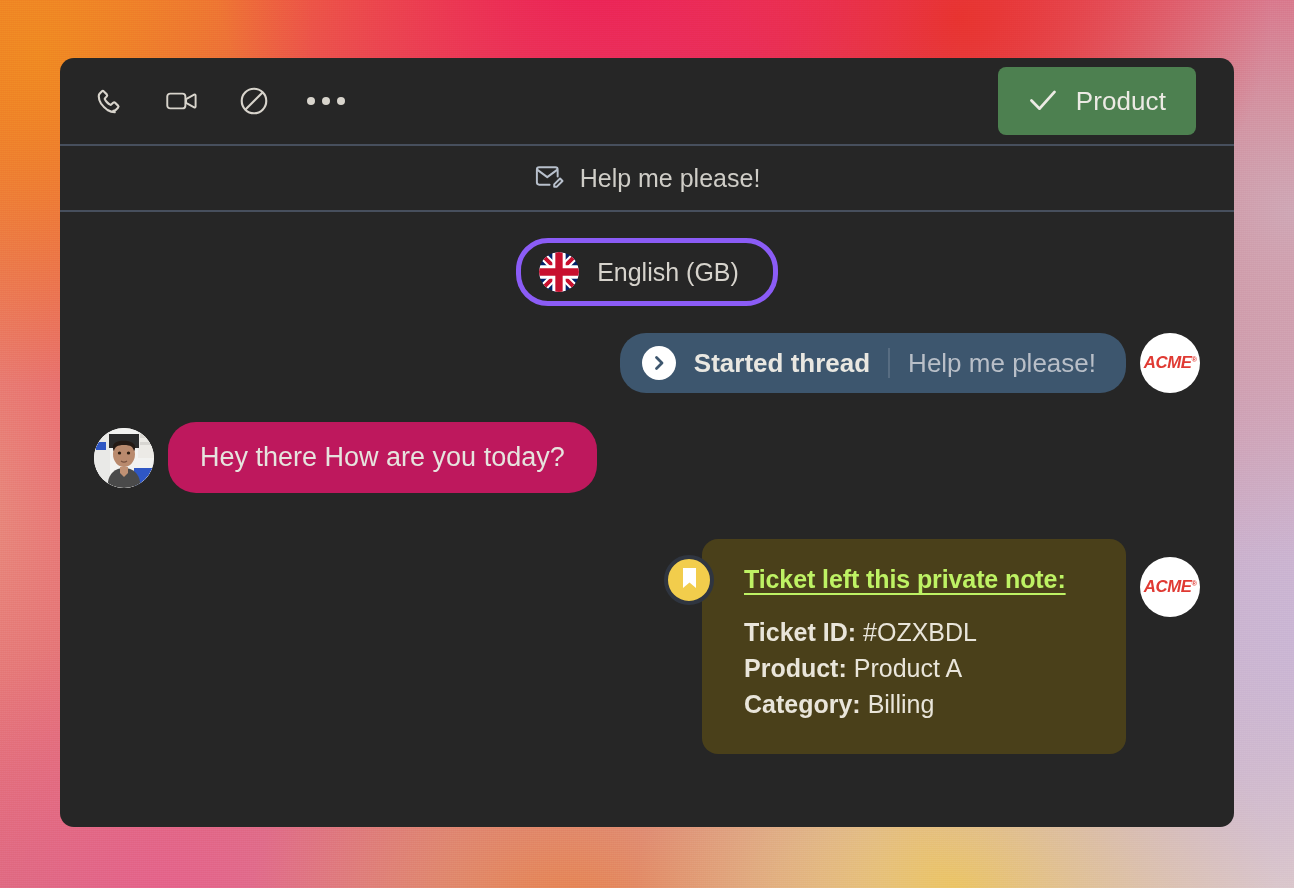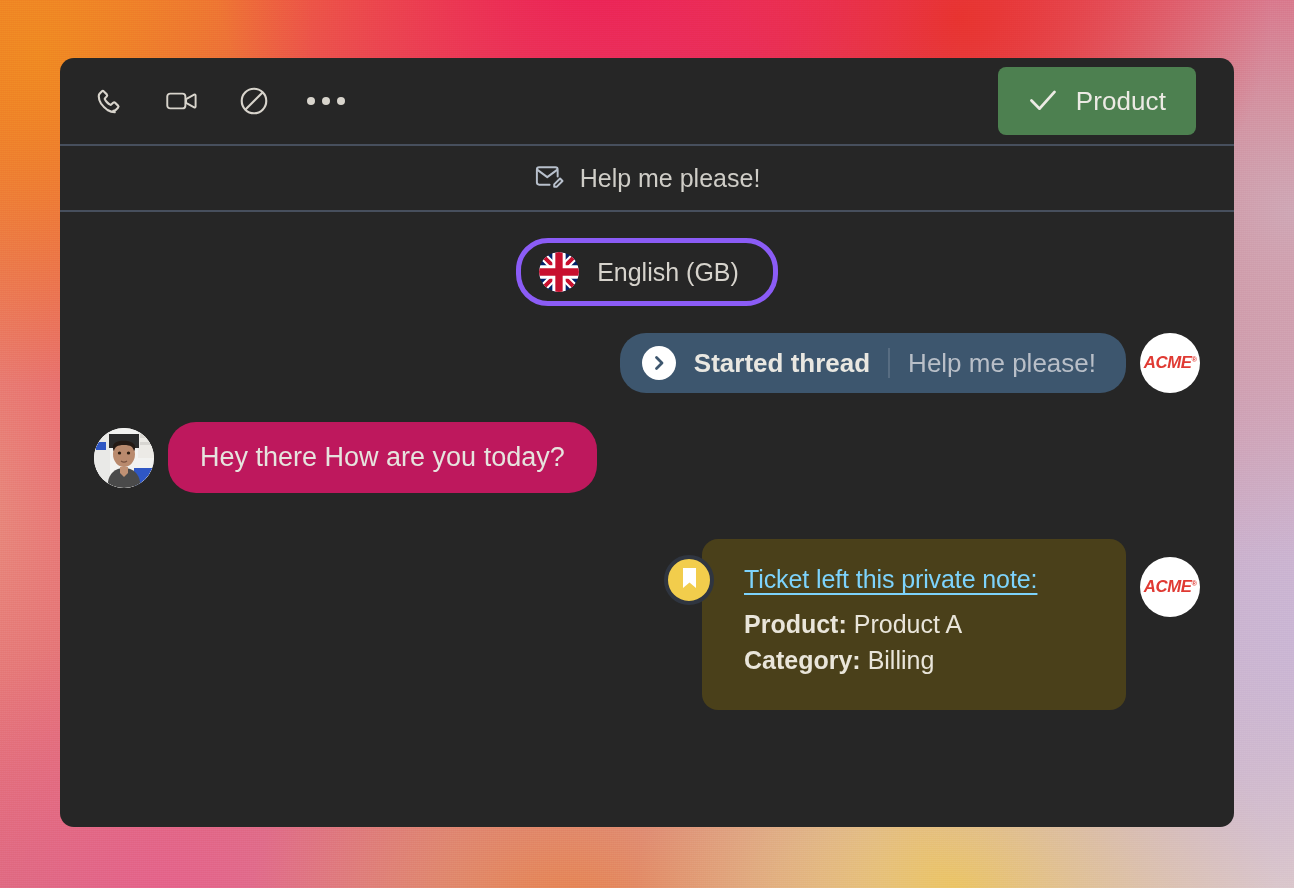--- a/index.html
+++ b/index.html
@@ -252,13 +252,13 @@
     width: 424px;
   }
   .note-title {
-    color: #7dd3fc;
+    color: #bef264;
     font-size: 25px;
-    font-weight: normal;
+    font-weight: bold;
     text-decoration: underline;
     text-underline-offset: 5px;
     display: block;
-    margin-bottom: 12px;
+    margin-bottom: 20px;
     letter-spacing: -.1px;
   }
   .note-line {

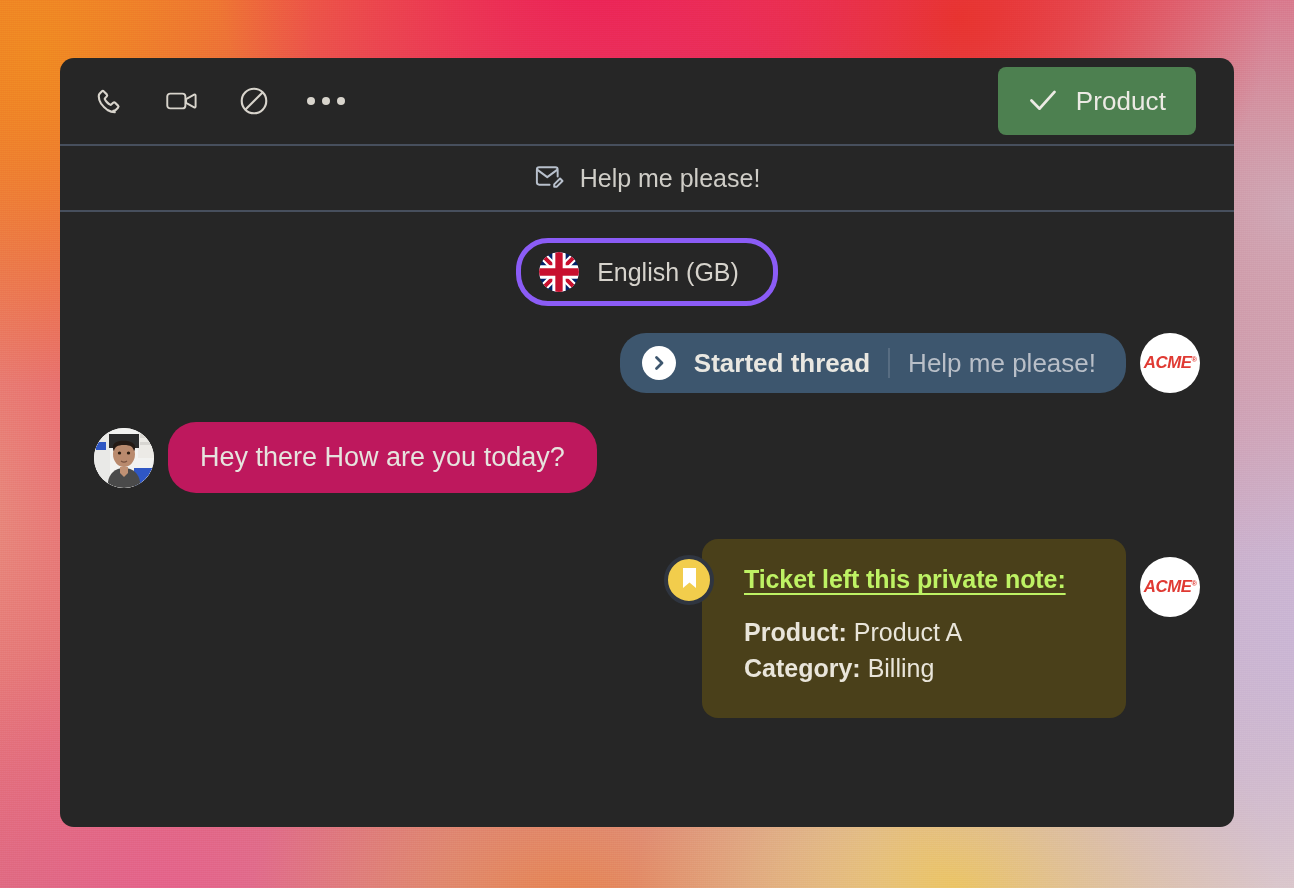--- a/index.html
+++ b/index.html
@@ -441,6 +441,10 @@
         <div class="note-bubble">
           <span class="note-title">Ticket left this private note:</span>
           <div class="note-line">
+            <b>Ticket ID:</b>
+            <span>#OZXBDL</span>
+          </div>
+          <div class="note-line">
             <b>Product:</b>
             <span>Product A</span>
           </div>

